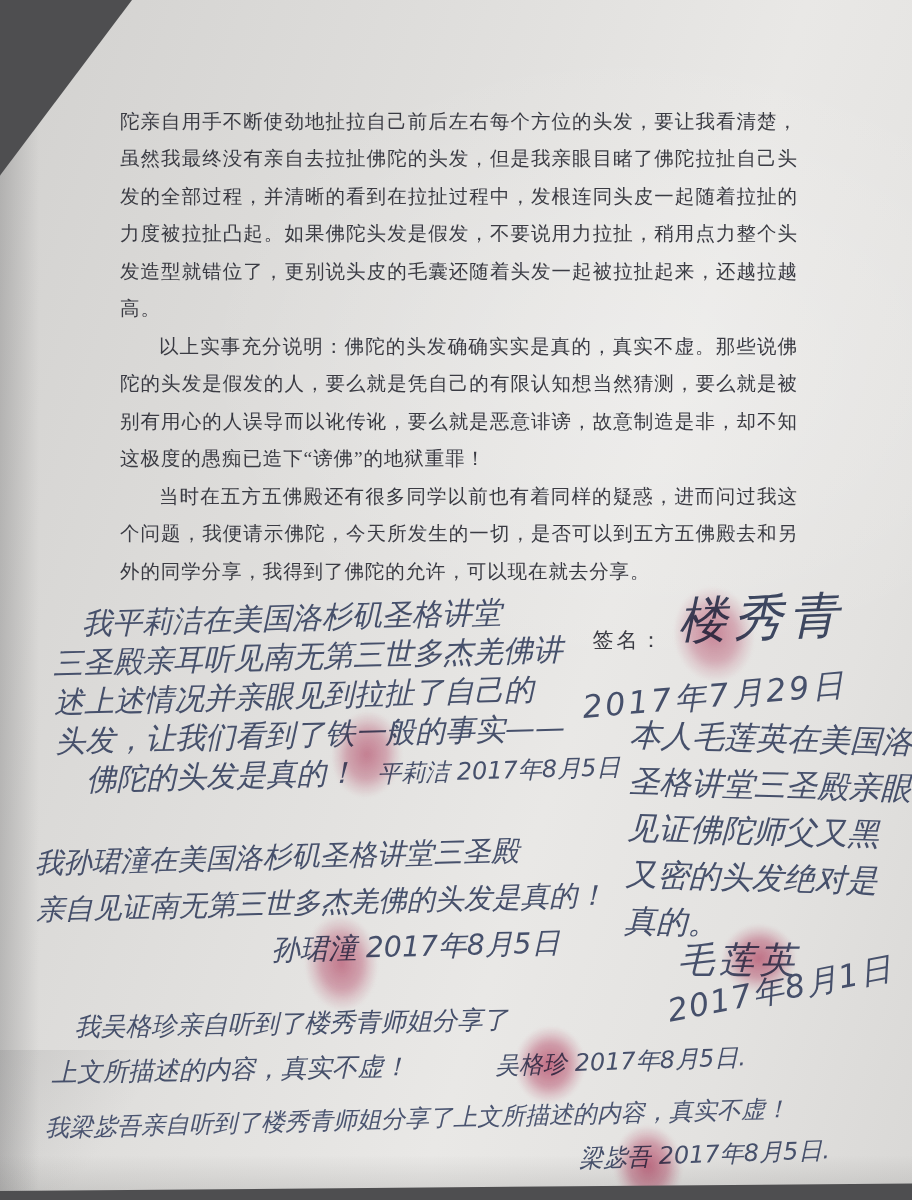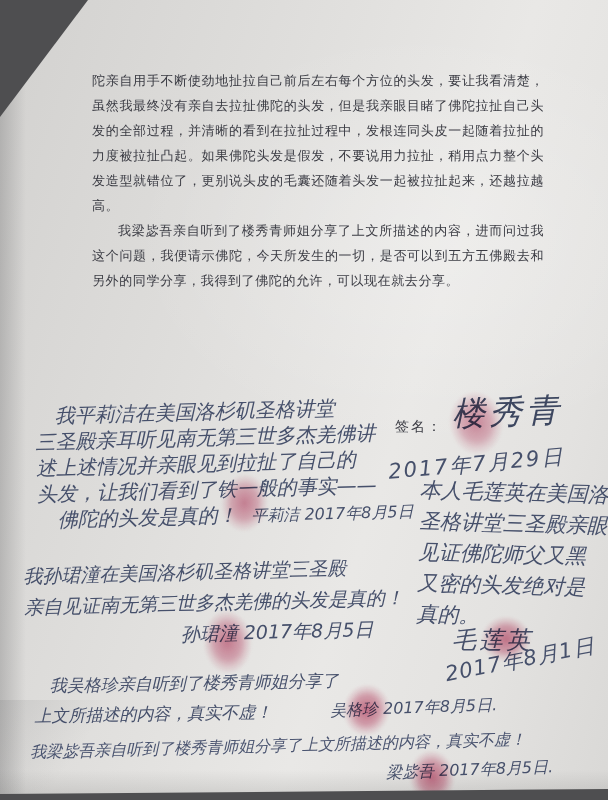--- a/index.html
+++ b/index.html
@@ -20,7 +20,7 @@
          background:linear-gradient(180deg,transparent,rgba(120,120,118,.25));}
 
   
-  #printed{position:absolute;left:92px;top:68px;width:452px;color:#3a3b43;
+  #printed{position:absolute;left:80px;top:68px;width:452px;color:#3a3b43;
            font-size:13px;line-height:25px;letter-spacing:.6px;text-align:justify;}
   #printed p{margin:0;}
   #printed p.ind{text-indent:2em;}

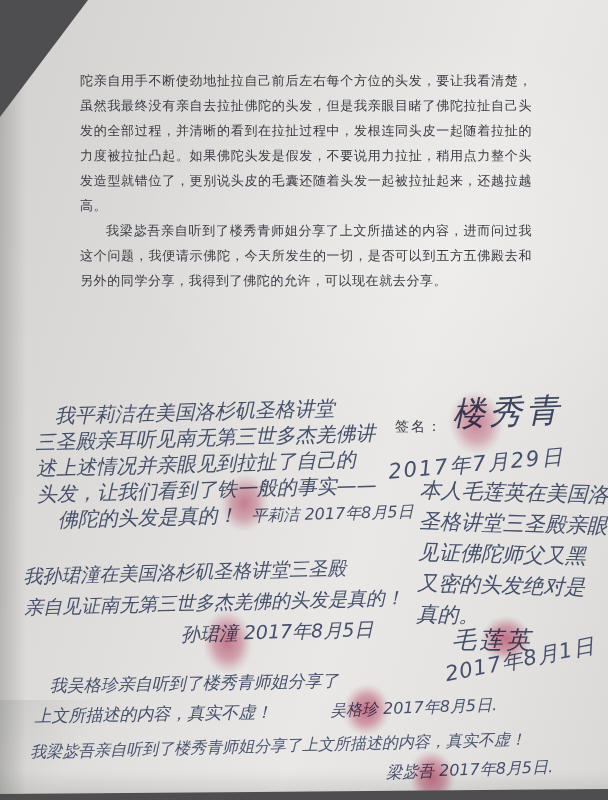--- a/index.html
+++ b/index.html
@@ -77,6 +77,7 @@
 
     <div id="printed">
       <p>陀亲自用手不断使劲地扯拉自己前后左右每个方位的头发，要让我看清楚，虽然我最终没有亲自去拉扯佛陀的头发，但是我亲眼目睹了佛陀拉扯自己头发的全部过程，并清晰的看到在拉扯过程中，发根连同头皮一起随着拉扯的力度被拉扯凸起。如果佛陀头发是假发，不要说用力拉扯，稍用点力整个头发造型就错位了，更别说头皮的毛囊还随着头发一起被拉扯起来，还越拉越高。</p>
+      <p class="ind">以上实事充分说明：佛陀的头发确确实实是真的，真实不虚。那些说佛陀的头发是假发的人，要么就是凭自己的有限认知想当然猜测，要么就是被别有用心的人误导而以讹传讹，要么就是恶意诽谤，故意制造是非，却不知这极度的愚痴已造下“谤佛”的地狱重罪！</p>
       <p class="ind">我梁毖吾亲自听到了楼秀青师姐分享了上文所描述的内容，进而问过我这个问题，我便请示佛陀，今天所发生的一切，是否可以到五方五佛殿去和另外的同学分享，我得到了佛陀的允许，可以现在就去分享。</p>
     </div>
 

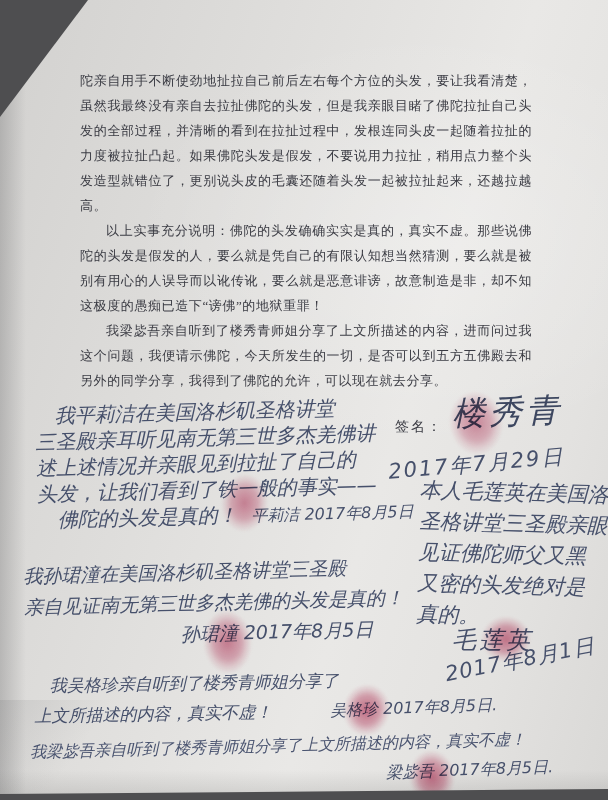--- a/index.html
+++ b/index.html
@@ -78,7 +78,7 @@
     <div id="printed">
       <p>陀亲自用手不断使劲地扯拉自己前后左右每个方位的头发，要让我看清楚，虽然我最终没有亲自去拉扯佛陀的头发，但是我亲眼目睹了佛陀拉扯自己头发的全部过程，并清晰的看到在拉扯过程中，发根连同头皮一起随着拉扯的力度被拉扯凸起。如果佛陀头发是假发，不要说用力拉扯，稍用点力整个头发造型就错位了，更别说头皮的毛囊还随着头发一起被拉扯起来，还越拉越高。</p>
       <p class="ind">以上实事充分说明：佛陀的头发确确实实是真的，真实不虚。那些说佛陀的头发是假发的人，要么就是凭自己的有限认知想当然猜测，要么就是被别有用心的人误导而以讹传讹，要么就是恶意诽谤，故意制造是非，却不知这极度的愚痴已造下“谤佛”的地狱重罪！</p>
-      <p class="ind">我梁毖吾亲自听到了楼秀青师姐分享了上文所描述的内容，进而问过我这个问题，我便请示佛陀，今天所发生的一切，是否可以到五方五佛殿去和另外的同学分享，我得到了佛陀的允许，可以现在就去分享。</p>
+      <p class="ind">当时在五方五佛殿还有很多同学以前也有着同样的疑惑，进而问过我这个问题，我便请示佛陀，今天所发生的一切，是否可以到五方五佛殿去和另外的同学分享，我得到了佛陀的允许，可以现在就去分享。</p>
     </div>
 
     <div id="sig-label">签名：</div>

